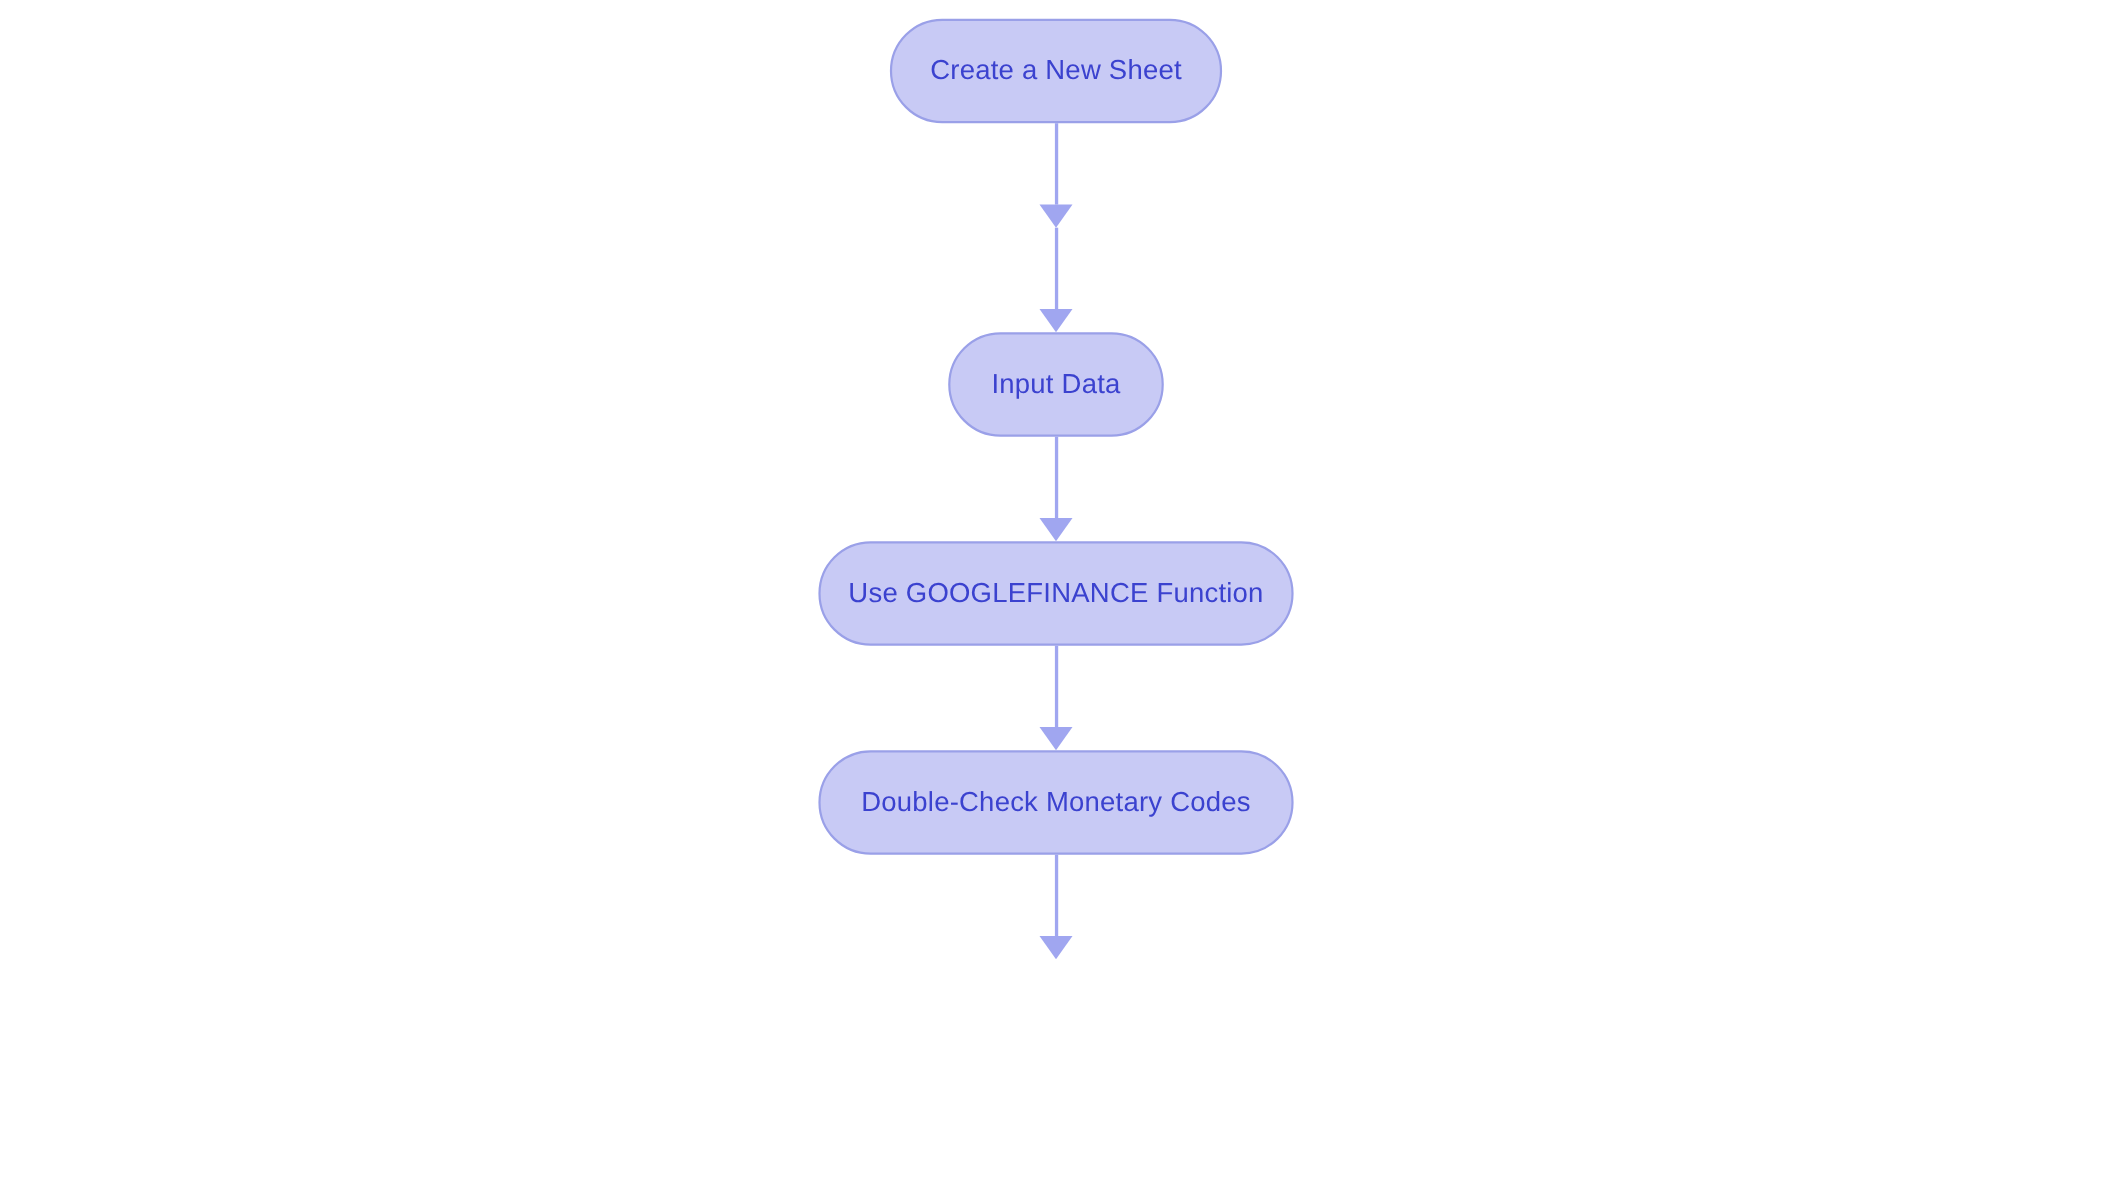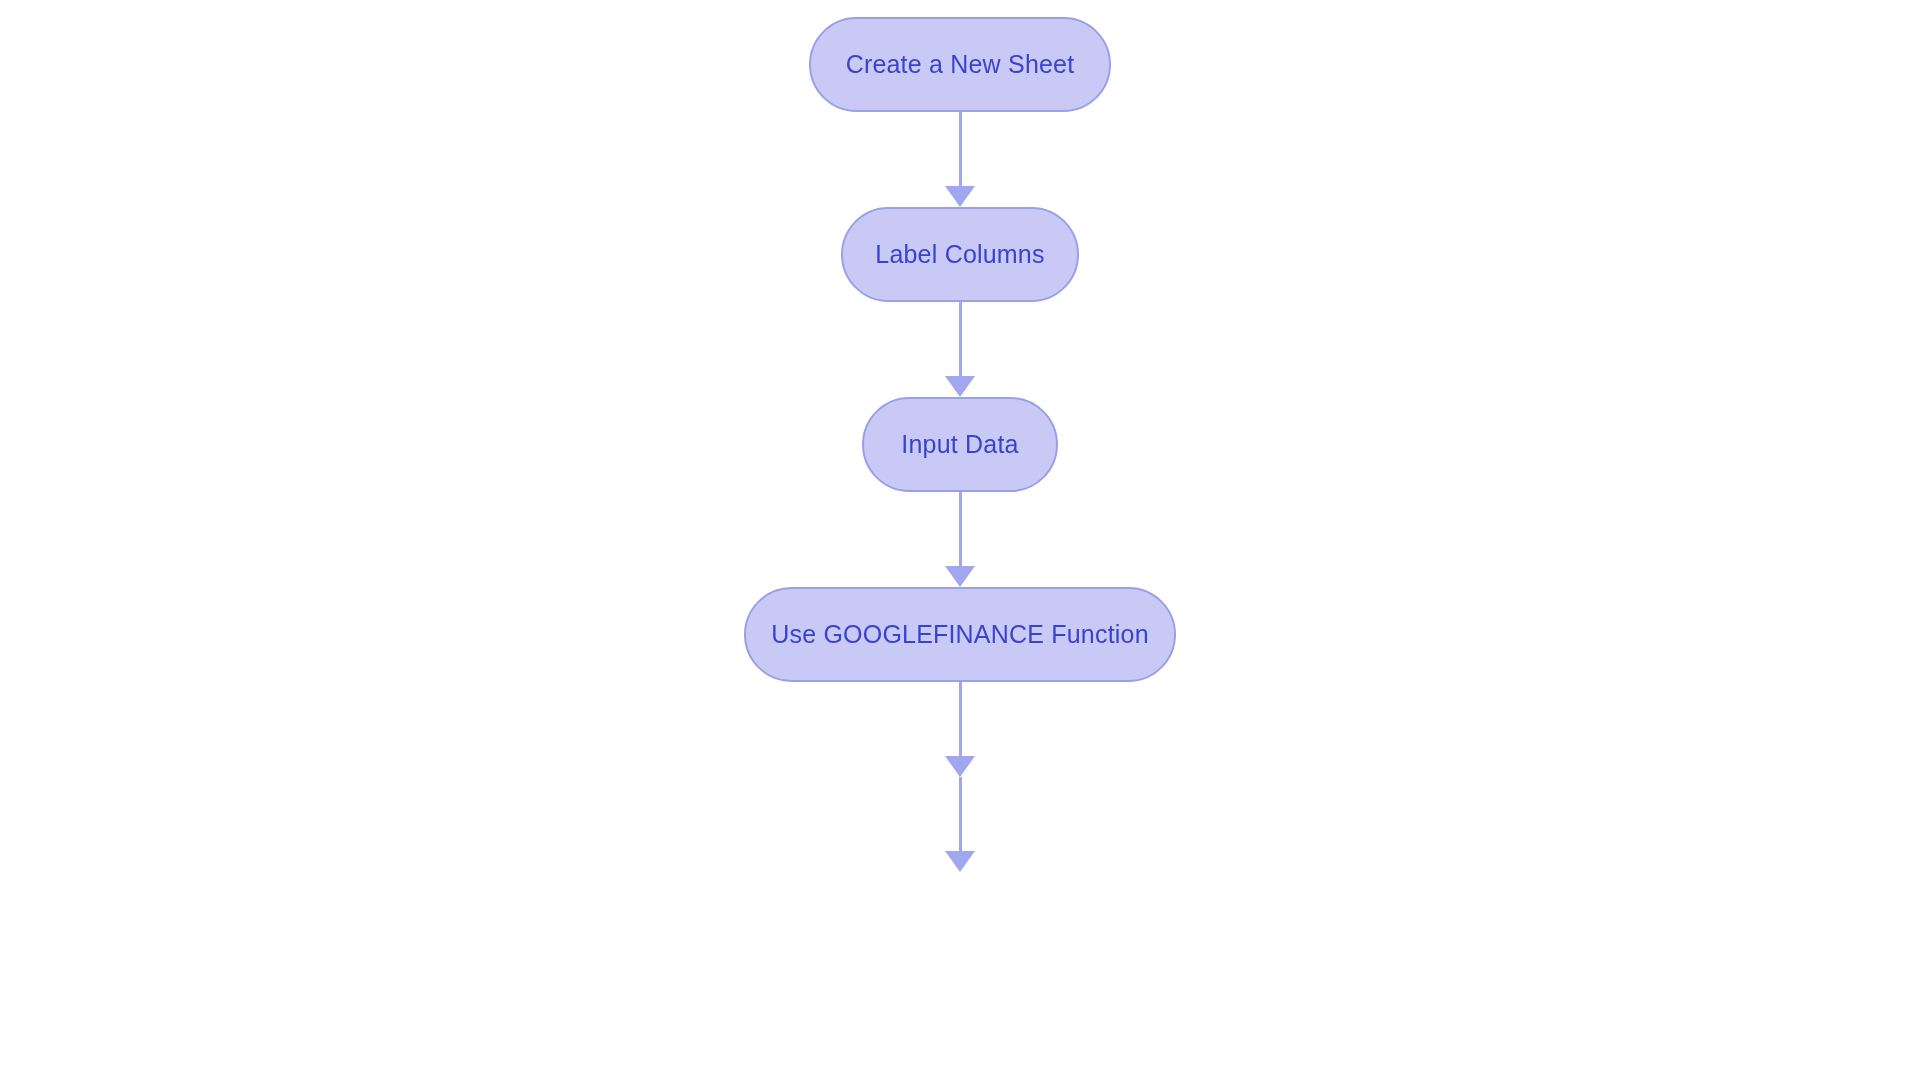--- a/index.html
+++ b/index.html
@@ -74,7 +74,6 @@
     <div class="head"></div>
   </div>
 
-  <div class="node node-2">Label Columns</div>
 
   <div class="arrow">
     <div class="shaft"></div>

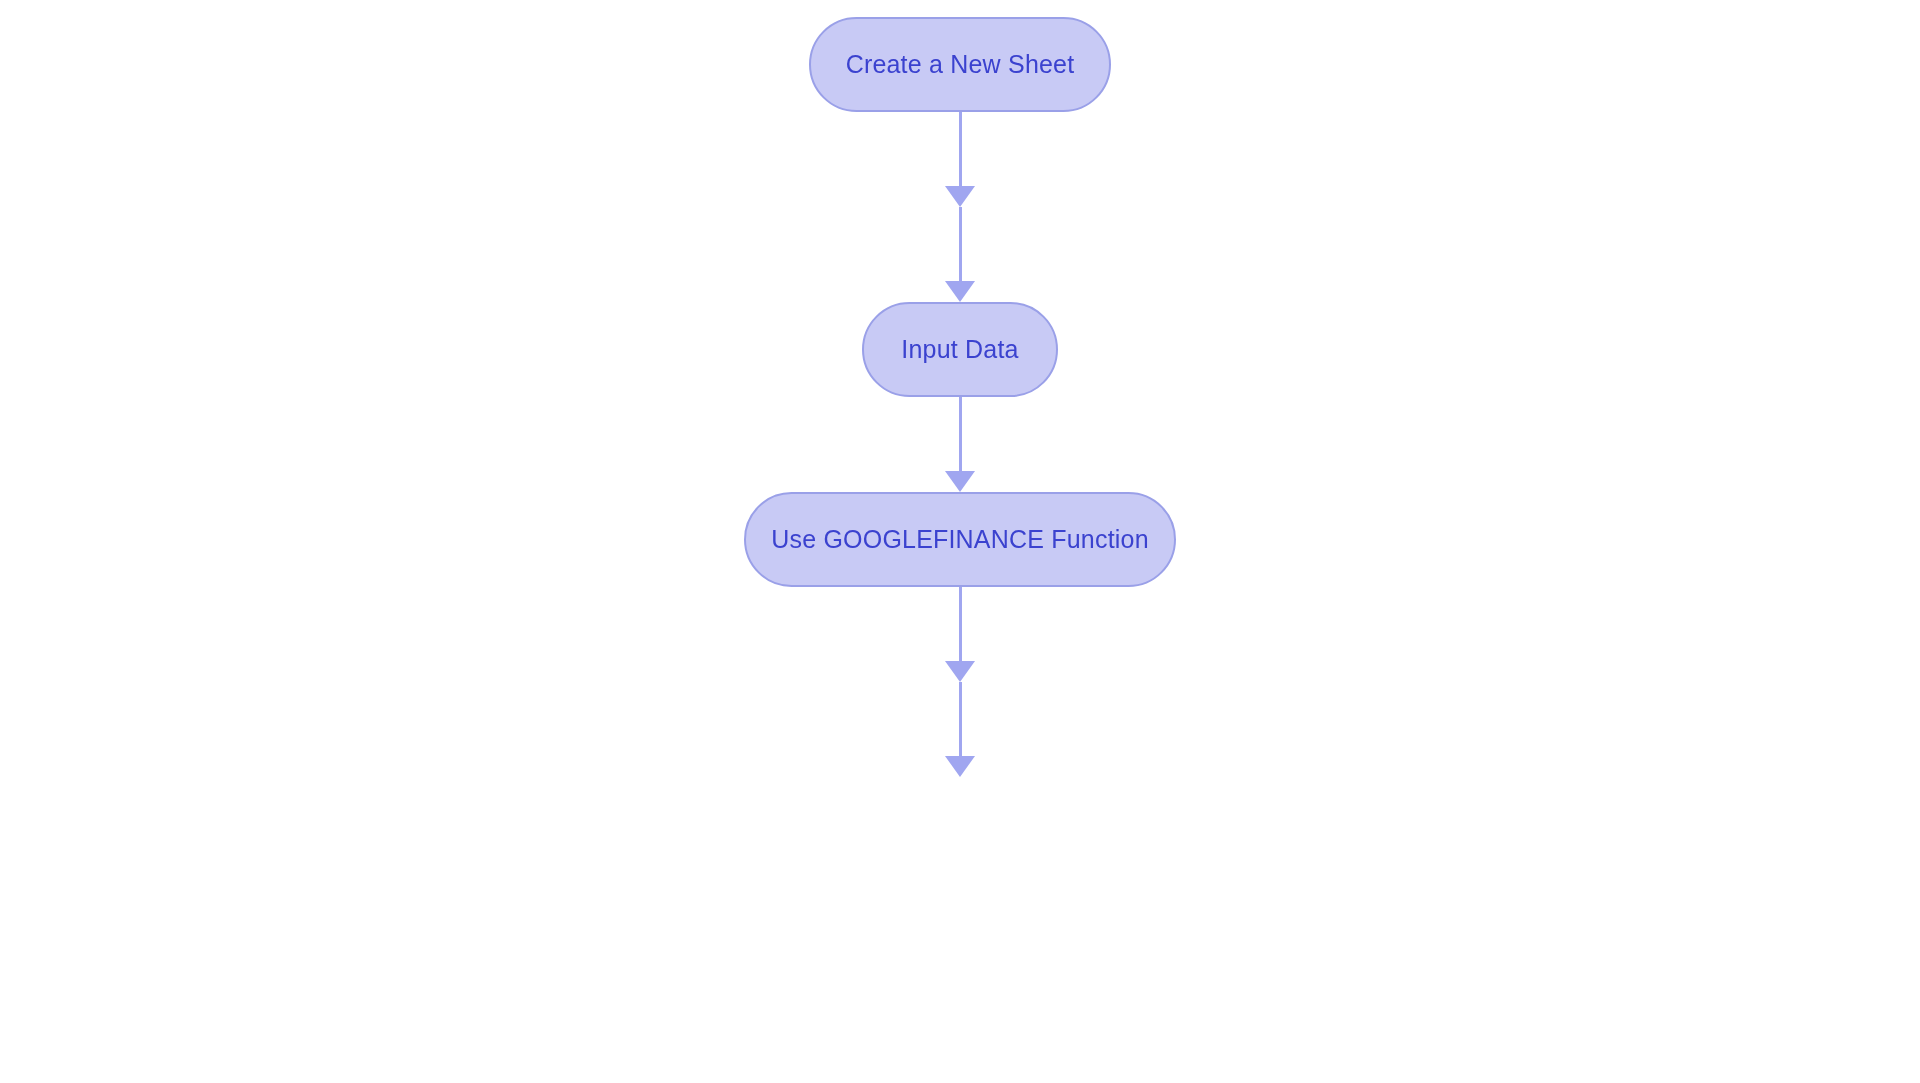--- a/index.html
+++ b/index.html
@@ -94,6 +94,7 @@
     <div class="head"></div>
   </div>
 
+  <div class="node node-5">Double-Check Monetary Codes</div>
 
   <div class="arrow">
     <div class="shaft"></div>

